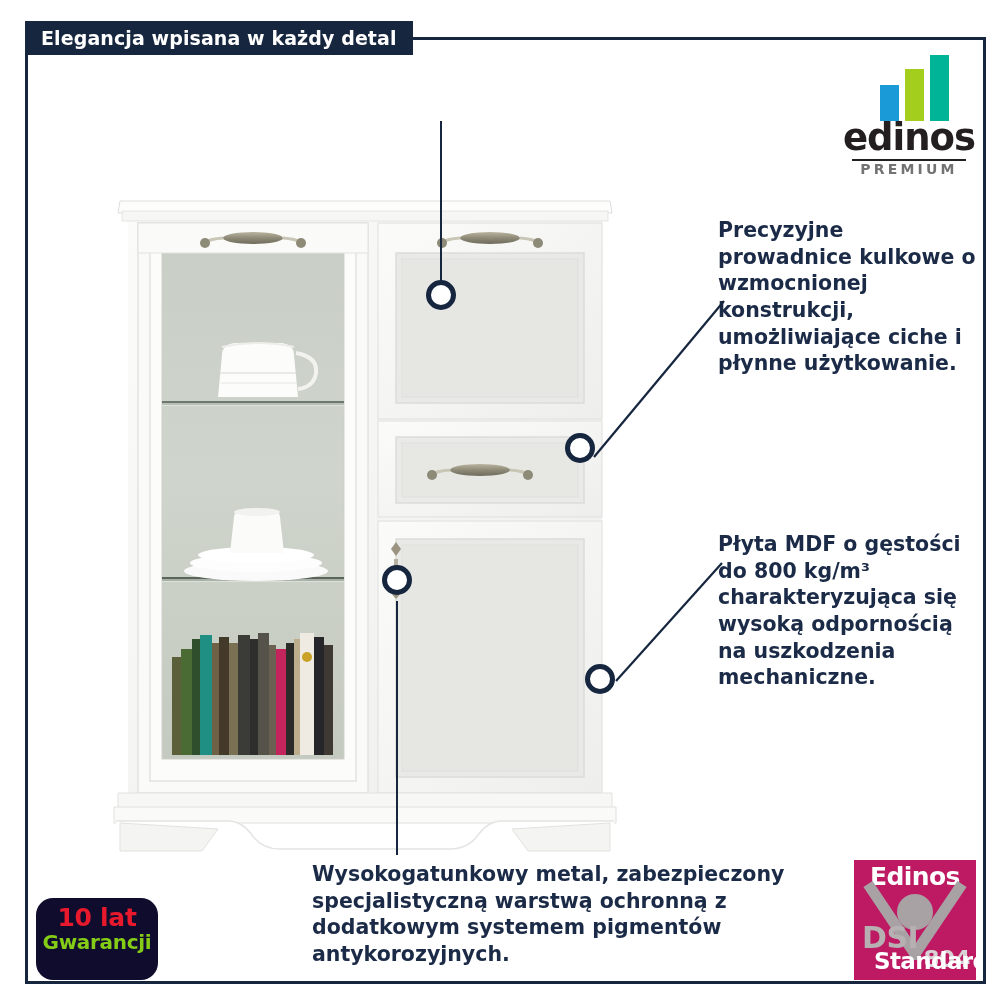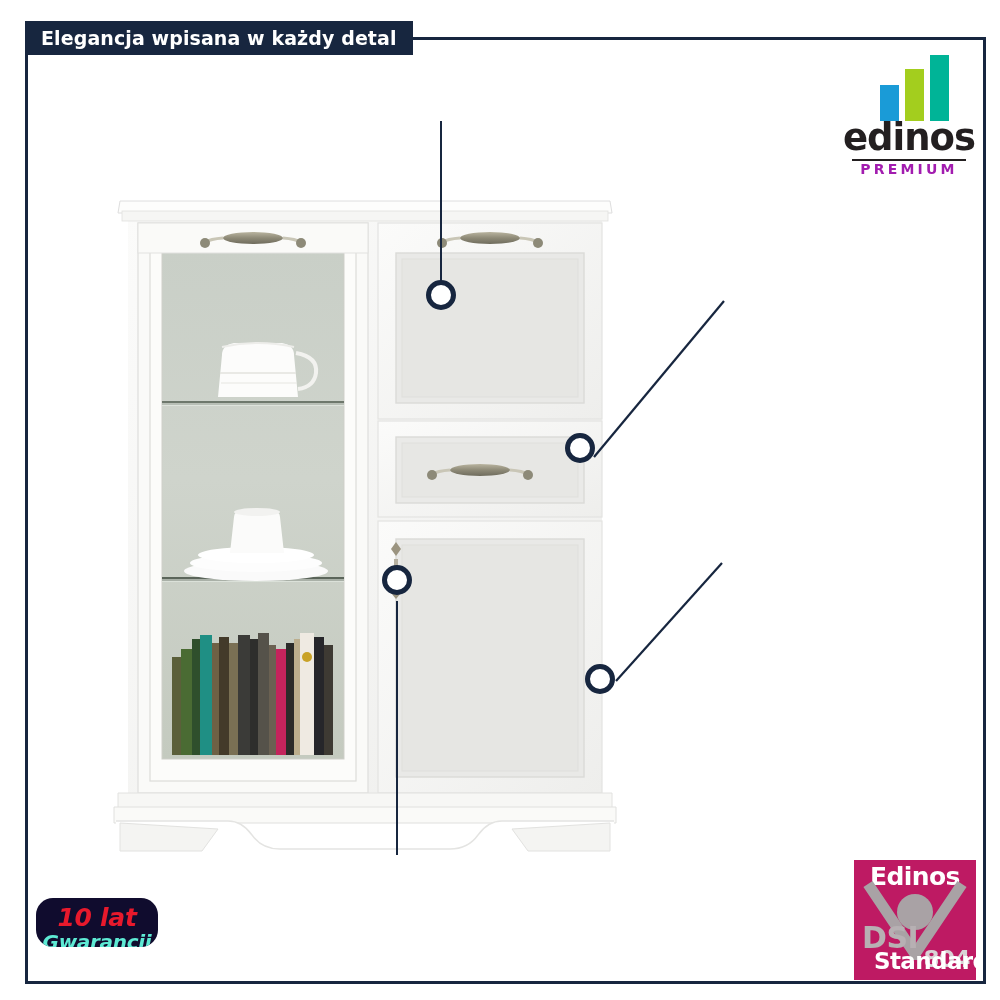--- a/index.html
+++ b/index.html
@@ -132,7 +132,7 @@
     text-align: center;
     font-size: 14px;
     font-weight: bold;
-    color: #a21caf;
+    color: #737373;
     letter-spacing: 3.2px;
   }
 

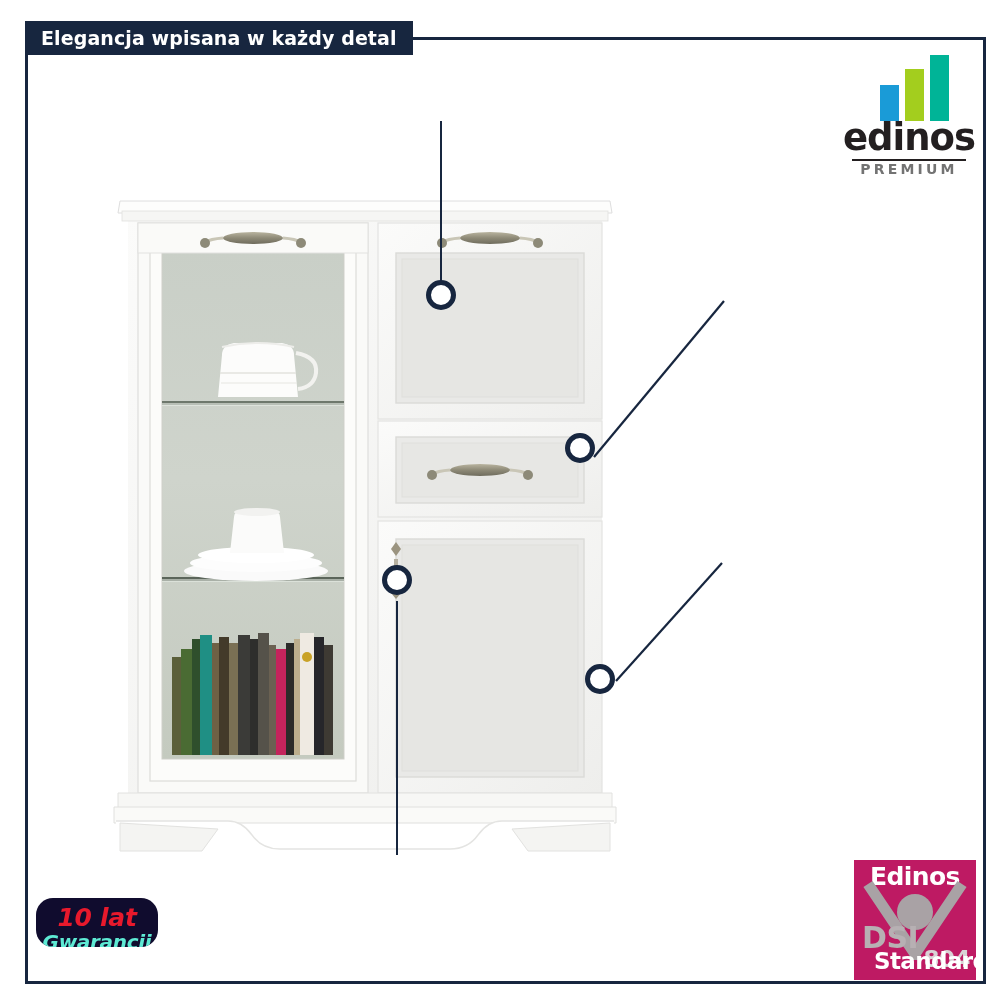--- a/index.html
+++ b/index.html
@@ -347,6 +347,7 @@
   <div class="lead lead-v" style="left:440px; top:112px; height:164px;"></div>
   <div class="dot" style="left:426px; top:271px;"></div>
 
+  <div class="txt" id="txt-slides">Precyzyjne prowadnice kulkowe o wzmocnionej konstrukcji, umożliwiające ciche i płynne użytkowanie.</div>
   <div class="lead-diag" style="left:590px; top:290px; width:136px; height:162px;">
     <svg width="136" height="162">
         <line x1="134" y1="2" x2="4" y2="158" stroke="#17263F" stroke-width="2.2"></line>

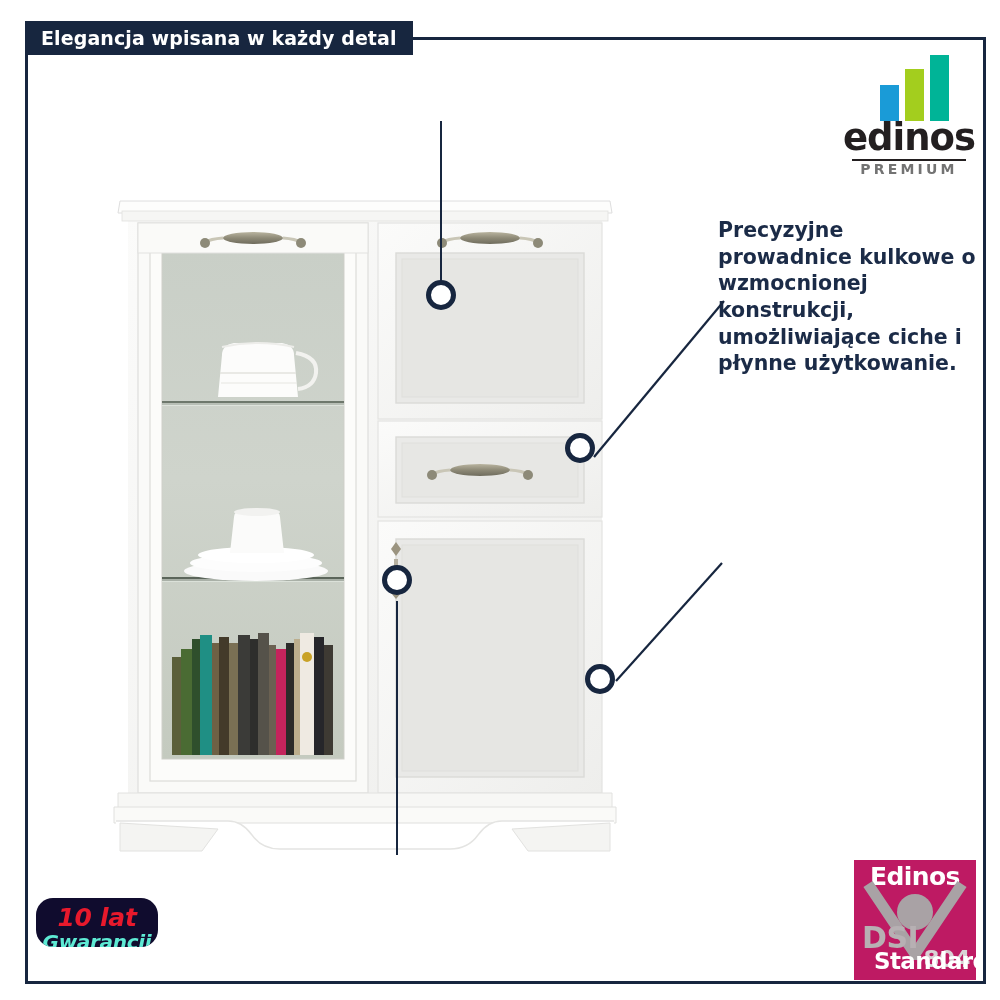--- a/index.html
+++ b/index.html
@@ -355,6 +355,7 @@
   </div>
   <div class="dot" style="left:565px; top:424px;"></div>
 
+  <div class="txt" id="txt-mdf">Płyta MDF o gęstości do 800 kg/m³ charakteryzująca się wysoką odpornością na uszkodzenia mechaniczne.</div>
   <div class="lead-diag" style="left:612px; top:552px; width:112px; height:124px;">
     <svg width="112" height="124">
         <line x1="110" y1="2" x2="4" y2="120" stroke="#17263F" stroke-width="2.2"></line>

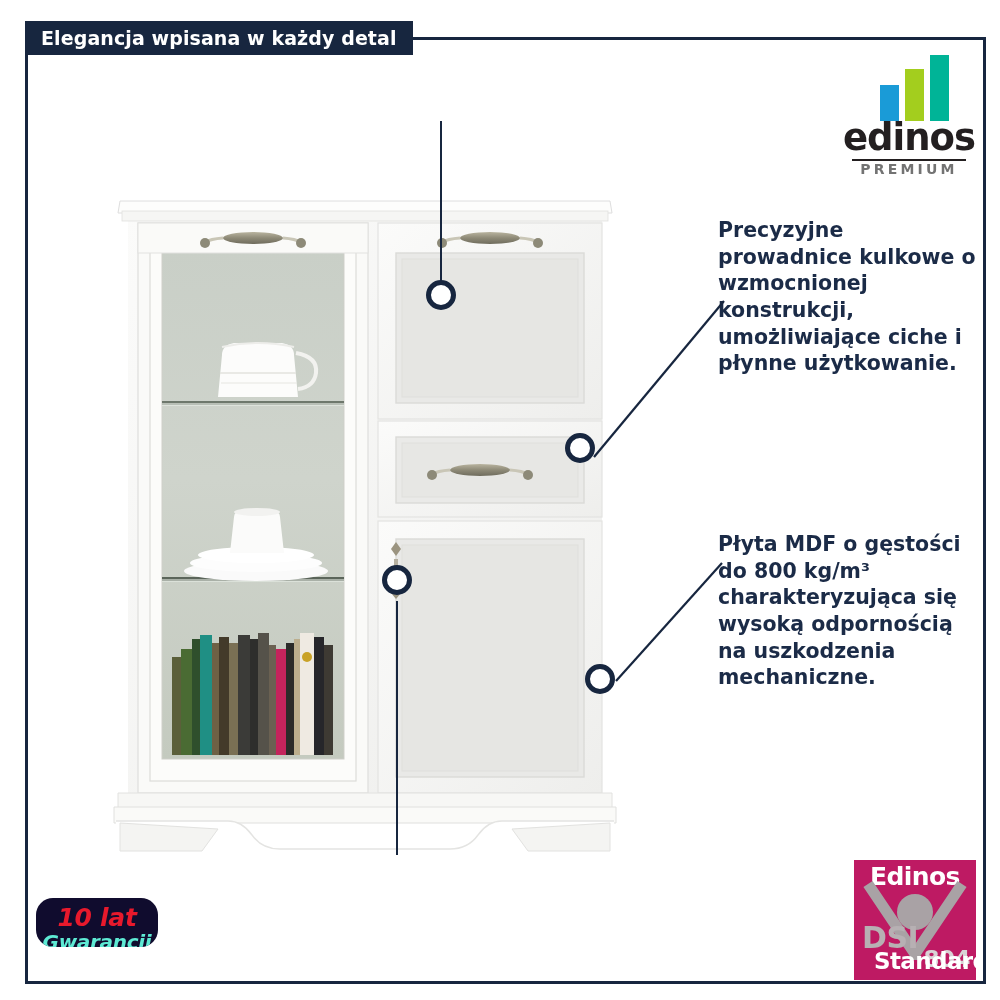--- a/index.html
+++ b/index.html
@@ -363,6 +363,7 @@
   </div>
   <div class="dot" style="left:585px; top:655px;"></div>
 
+  <div class="txt" id="txt-metal">Wysokogatunkowy metal, zabezpieczony specjalistyczną warstwą ochronną z dodatkowym systemem pigmentów antykorozyjnych.</div>
   <div class="lead lead-v" style="left:396px; top:592px; height:254px;"></div>
   <div class="dot" style="left:382px; top:556px;"></div>
 

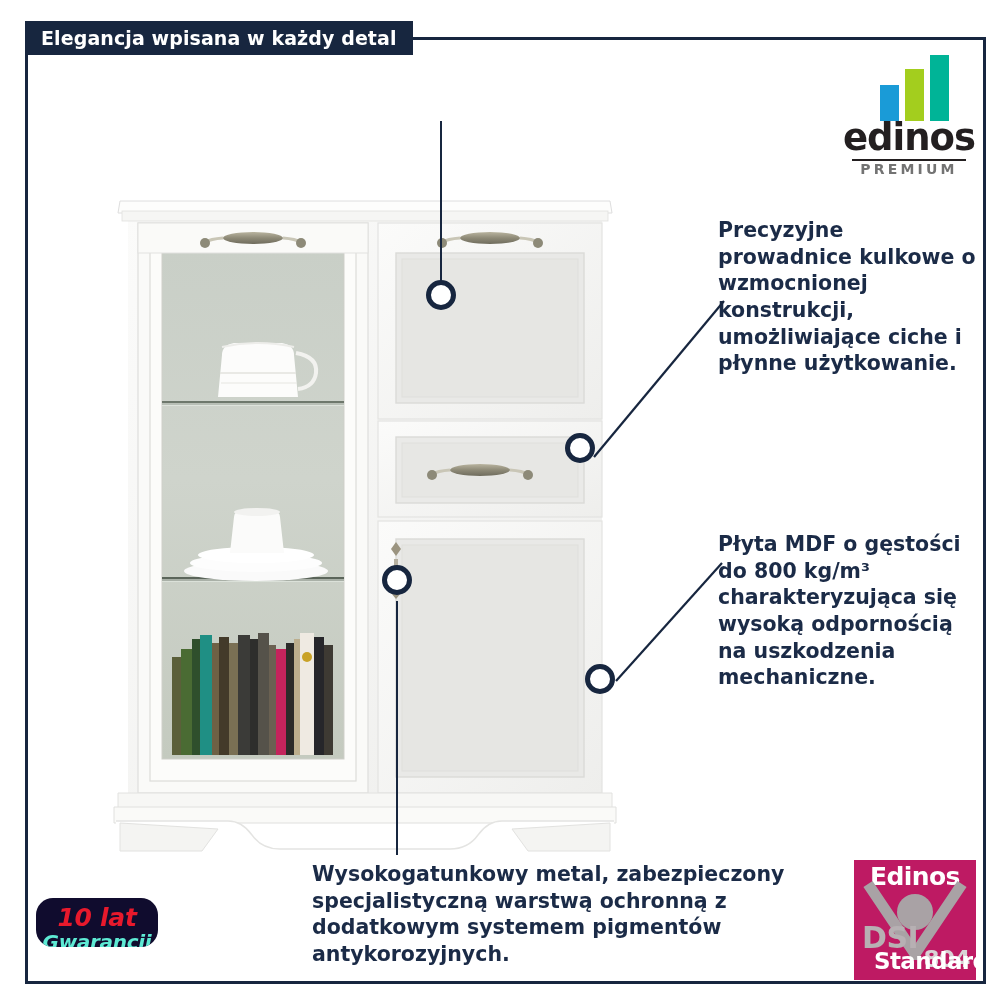--- a/index.html
+++ b/index.html
@@ -140,13 +140,12 @@
   .warranty {
     position: absolute;
     left: 36px; top: 889px;
-    width: 122px; height: 49px;
+    width: 122px; height: 82px;
     background: #100C2E;
     border-radius: 17px;
     z-index: 5;
     text-align: center;
     overflow: hidden;
-    font-style: italic;
   }
   .warranty-top {
     margin-top: 7px;

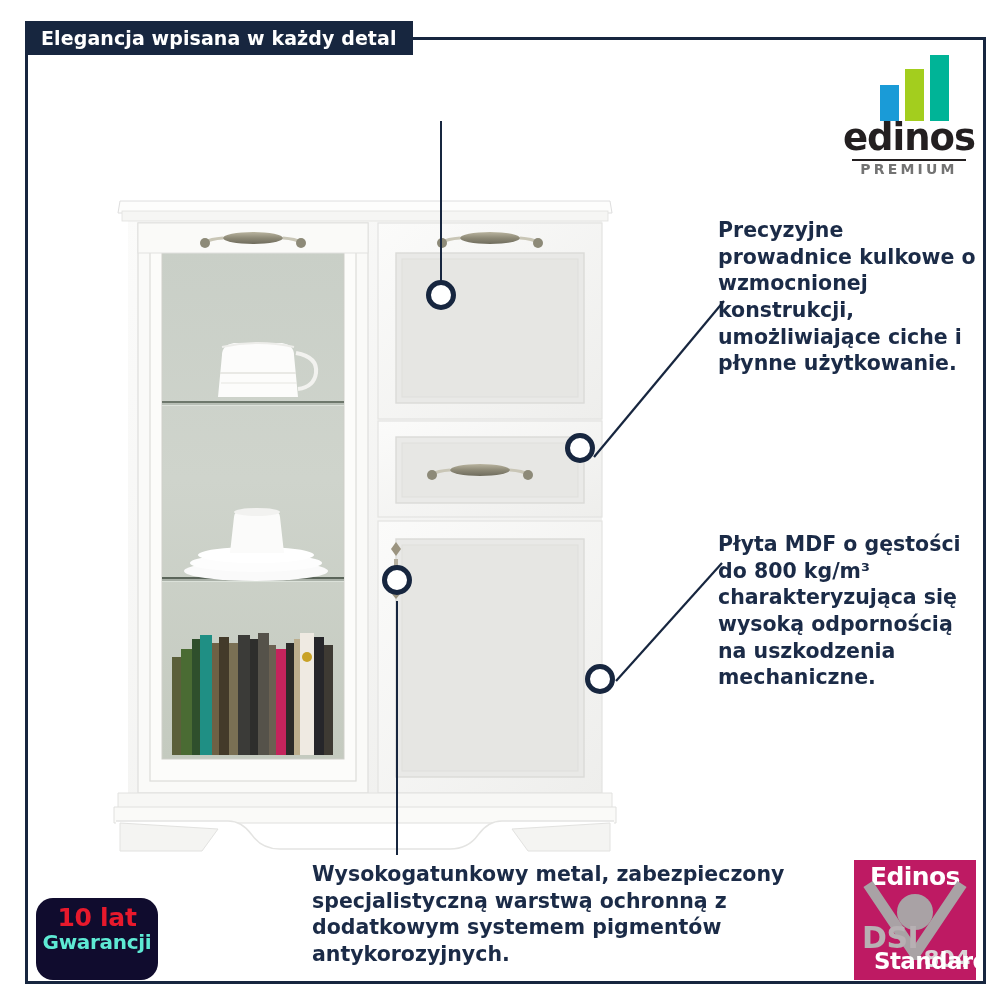--- a/index.html
+++ b/index.html
@@ -156,7 +156,7 @@
     letter-spacing: -0.3px;
   }
   .warranty-bottom {
-    color: #5eead4;
+    color: #84cc16;
     font-size: 20px;
     font-weight: bold;
     line-height: 1.1;

